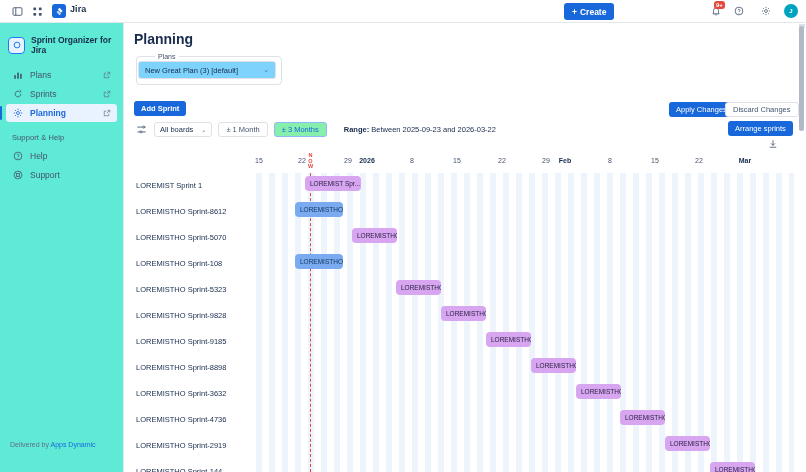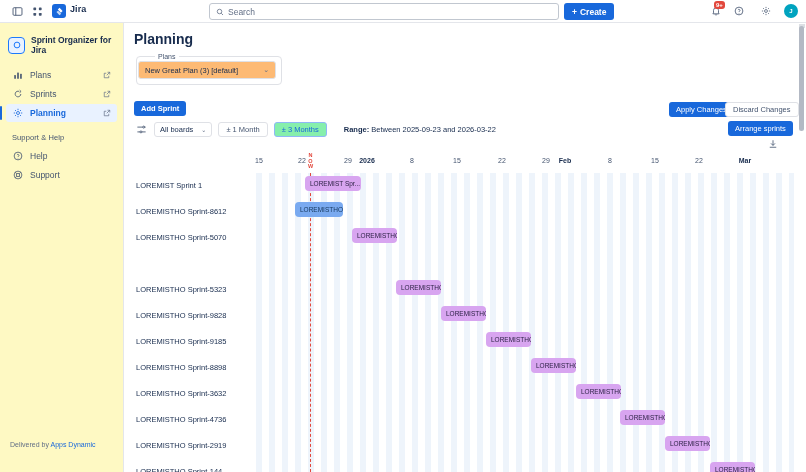--- a/index.html
+++ b/index.html
@@ -254,13 +254,6 @@
     <span class="jira-name">Jira</span>
   </div>
 
-  <div id="search-box">
-    <svg width="8" height="8" viewBox="0 0 16 16" fill="none" stroke="#626f86" stroke-width="1.6">
-      <circle cx="7" cy="7" r="4.5"></circle>
-        <line x1="10.5" y1="10.5" x2="14" y2="14"></line>
-    </svg>
-    <span class="ph">Search</span>
-  </div>
 
   <div id="create-btn">
     <span>+</span>

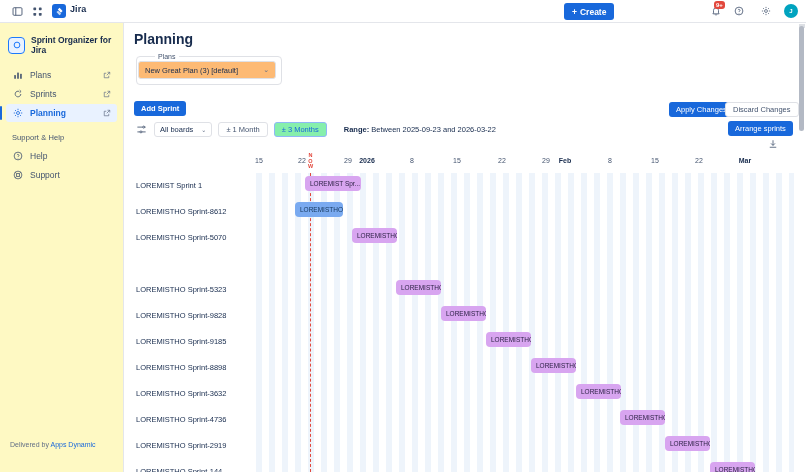--- a/index.html
+++ b/index.html
@@ -68,7 +68,7 @@
   
   #sidebar {
     position: absolute; left: 0; top: 23px; width: 124px; height: 449px;
-    background: #fef9c3; border-right: 1px solid #e4e6eb;
+    background: #5eead4; border-right: 1px solid #e4e6eb;
     z-index: 30;
   }
   #app-title {

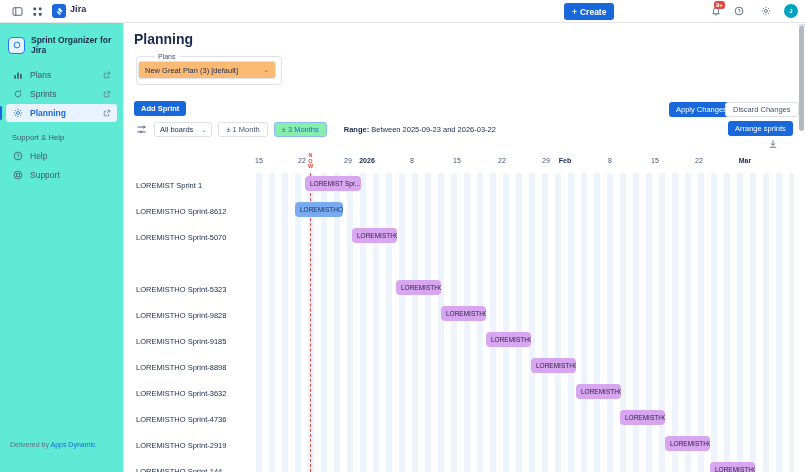--- a/index.html
+++ b/index.html
@@ -121,7 +121,7 @@
   .fieldset legend { font-size: 7px; color: #44546f; margin-left: 6px; padding: 0 3px; }
   #plan-select {
     position: absolute; left: 14px; top: 38px; width: 138px; height: 18px;
-    border: 1px solid #dfe1e6; border-radius: 3px; background: #fdba74;
+    border: 1px solid #dfe1e6; border-radius: 3px; background: #7dd3fc;
     display: flex; align-items: center; justify-content: space-between;
     padding: 0 6px; cursor: pointer;
   }

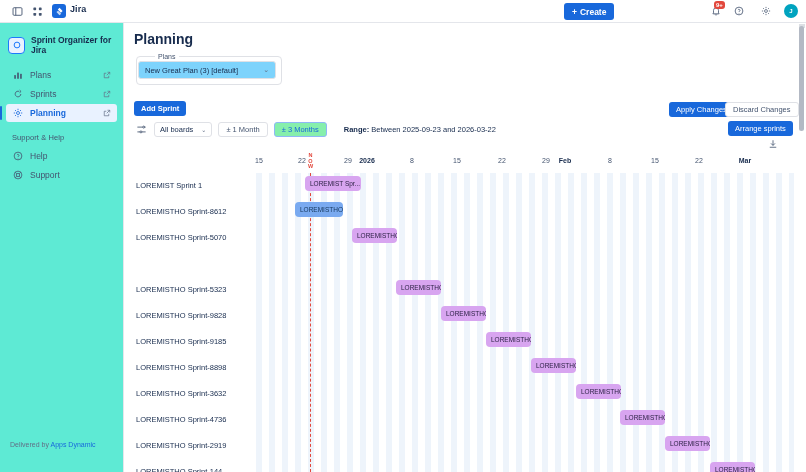--- a/index.html
+++ b/index.html
@@ -510,6 +510,10 @@
           <div class="row-label">LOREMISTHO Sprint-5070</div>
           <div class="bar purple" style="left: 228px; width: 45px;">LOREMISTHO</div>
         </div>
+        <div class="row" style="top: 78px;">
+          <div class="row-label">LOREMISTHO Sprint-108</div>
+          <div class="bar blue" style="left: 171px; width: 48px;">LOREMISTHO</div>
+        </div>
         <div class="row" style="top: 104px;">
           <div class="row-label">LOREMISTHO Sprint-5323</div>
           <div class="bar purple" style="left: 272px; width: 45px;">LOREMISTHO</div>

